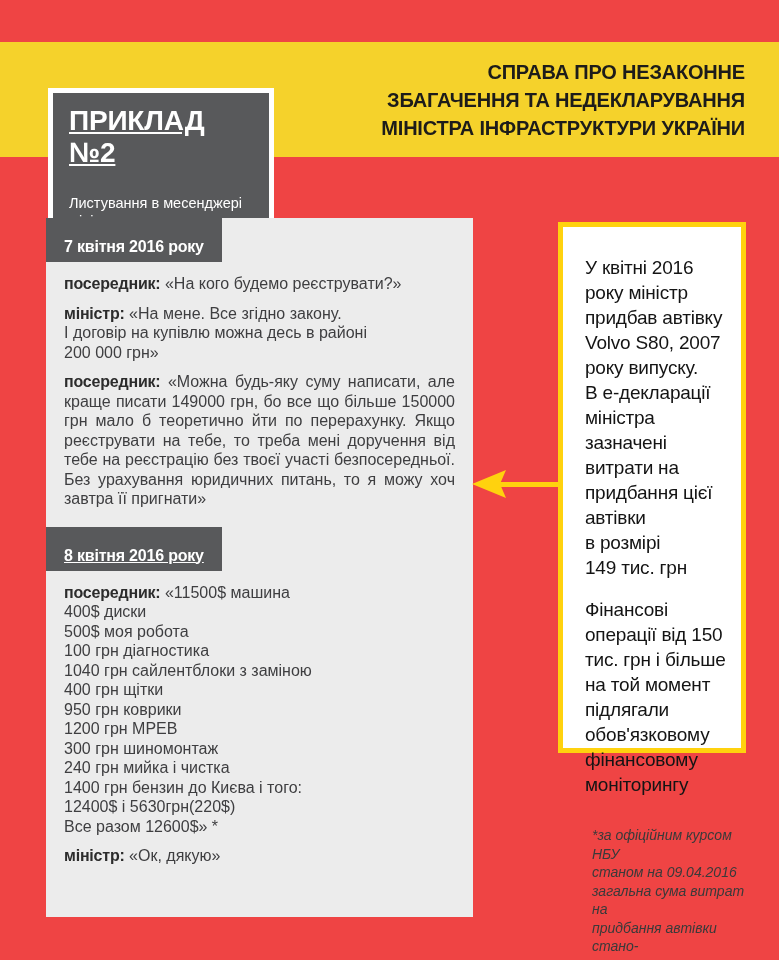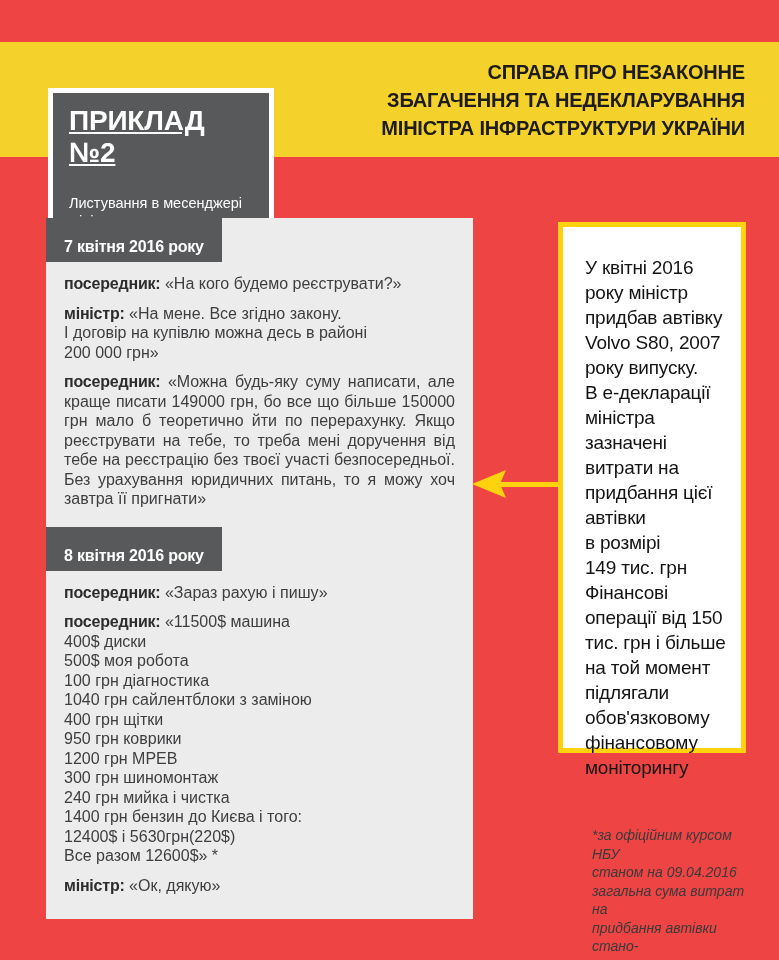--- a/index.html
+++ b/index.html
@@ -31,7 +31,7 @@
     display:inline-block;font-size:16px;font-weight:bold;letter-spacing:-0.2px;
     padding:20px 18px 6px 18px;min-width:134px;
   }
-  .date-bar.second{margin-top:8px;}
+  .date-bar.second{margin-top:8px;text-decoration:underline;}
   .msg{font-size:16px;line-height:19.5px;color:var(--text-msg);margin:0 0 10px 0;}
   .msg .speaker{font-weight:bold;color:#2c2c2c;letter-spacing:-0.2px;}
   .msg .mtext{white-space:pre-line;margin-top:12px;}

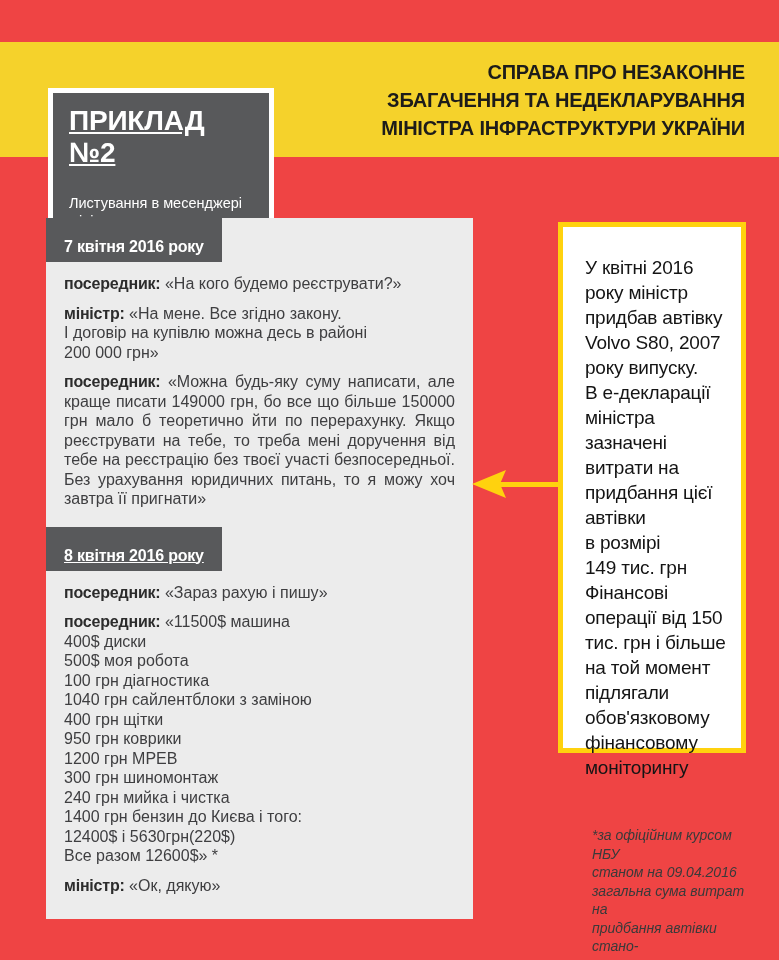--- a/index.html
+++ b/index.html
@@ -102,10 +102,6 @@
     </div>
 
 
-    <div class="msg">
-      <span class="speaker">посередник:</span>
-      <span class="mtext">«Зараз рахую і пишу»</span>
-    </div>
 
     <div class="msg">
       <span class="speaker">посередник:</span>

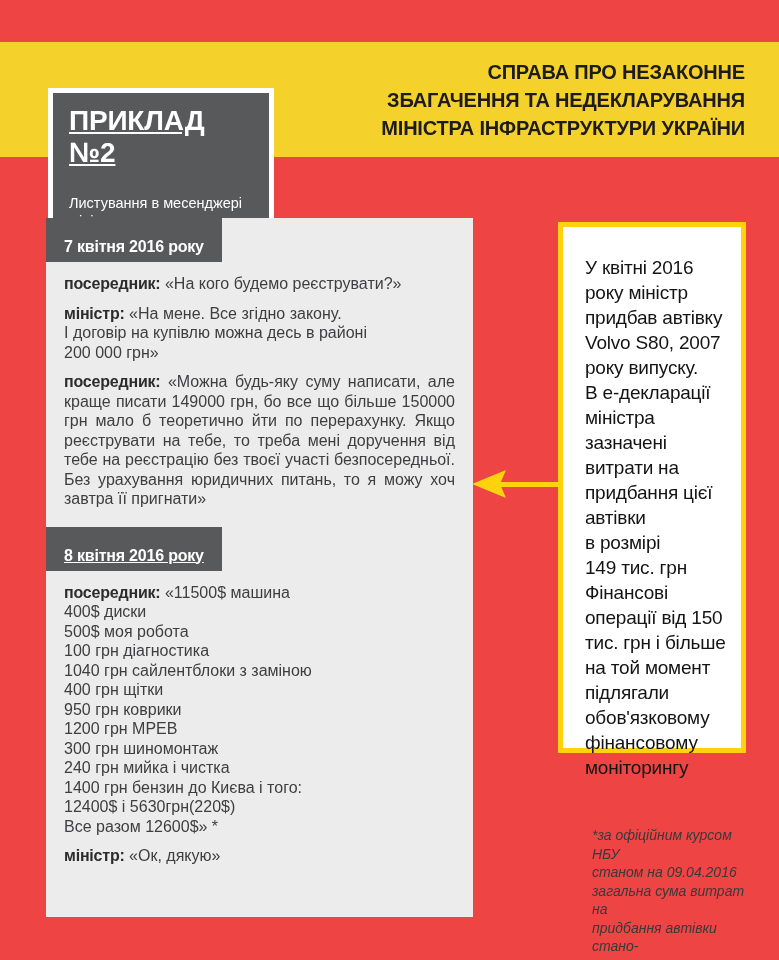--- a/index.html
+++ b/index.html
@@ -46,7 +46,7 @@
     margin:0;font-size:19px;font-weight:normal;line-height:25px;letter-spacing:-0.2px;
     color:#141414;white-space:pre-line;
   }
-  .callout p + p{}
+  .callout p + p{margin-top:17px;}
   
   .arrow{position:absolute;left:470px;top:464px;width:92px;height:40px;}
   

